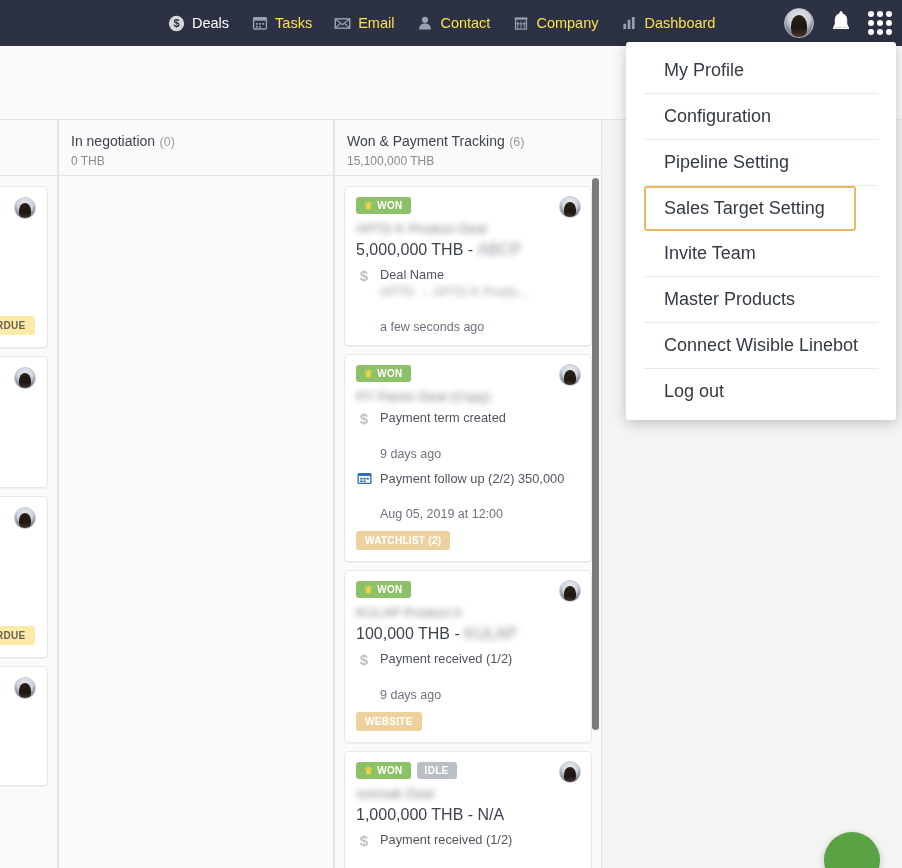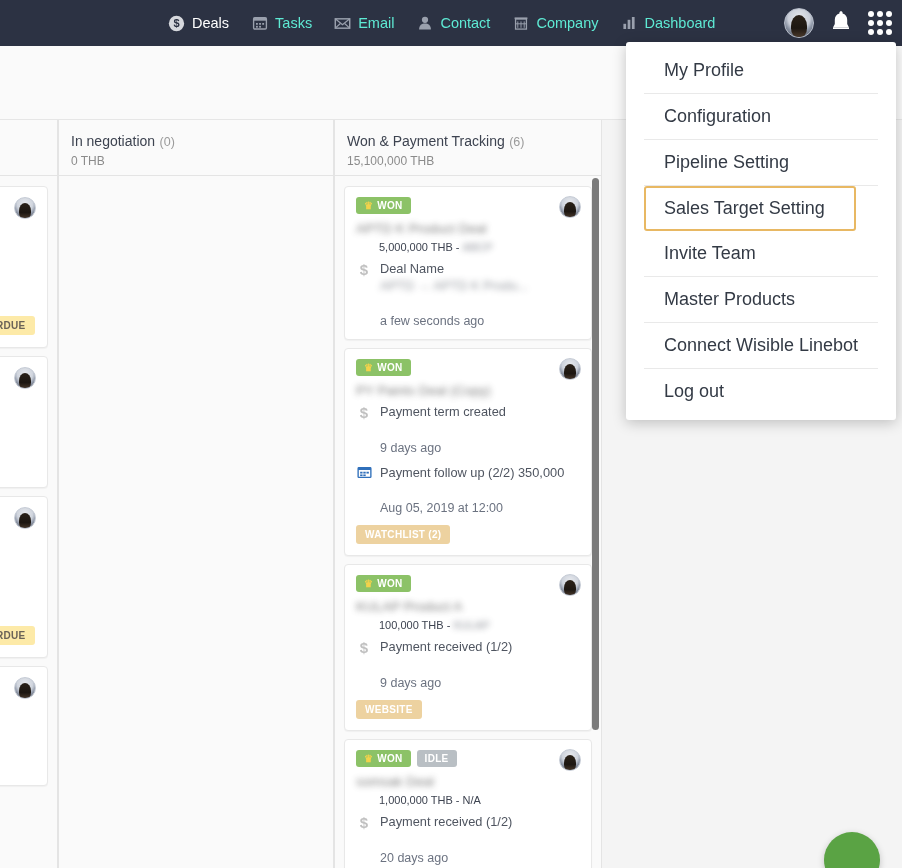--- a/index.html
+++ b/index.html
@@ -26,7 +26,7 @@
   }
   .nav-item {
     display: flex; align-items: center; gap: 7px;
-    color: #5eead4; font-size: 14.5px;
+    color: #fde047; font-size: 14.5px;
     cursor: pointer; white-space: nowrap;
   }
   .nav-item.active { color: #ffffff; }

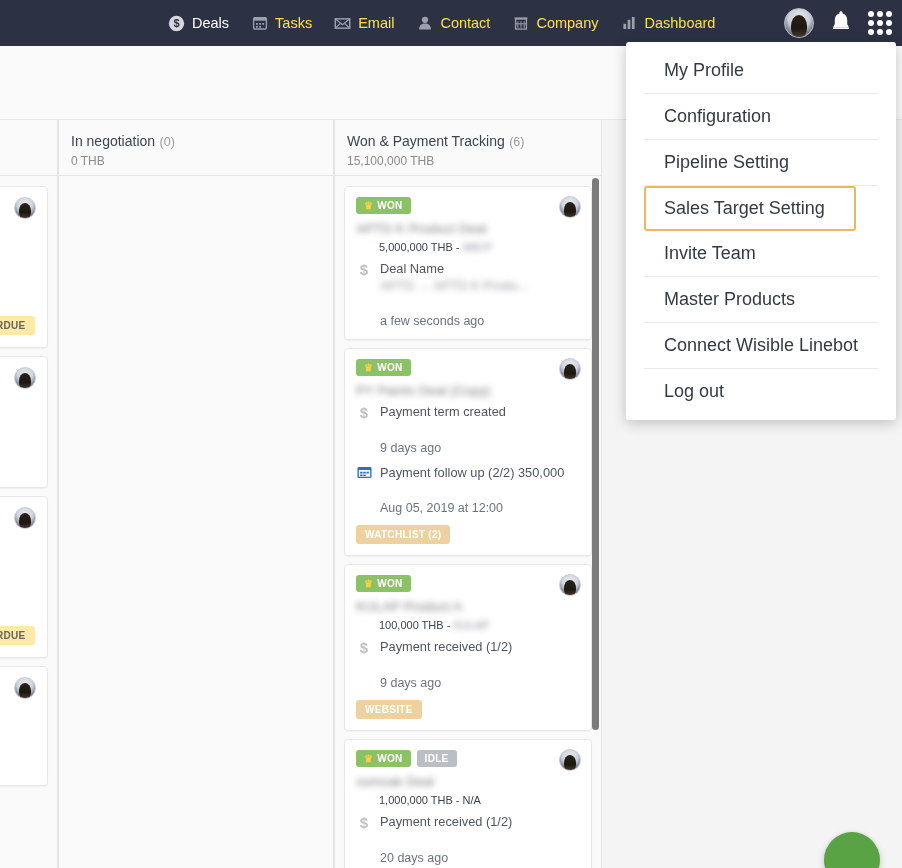--- a/index.html
+++ b/index.html
@@ -119,7 +119,7 @@
     font-size: 13.5px; color: #4a4a4a; margin-bottom: 3px;
     filter: blur(3.4px); opacity: .72; user-select: none; height: 17px;
   }
-  .deal-amount { font-size: 11px; color: #3d4350; margin-bottom: 7px; margin-left: 23px; }
+  .deal-amount { font-size: 16px; color: #3d4350; margin-bottom: 7px; }
   .deal-amount .blurred { filter: blur(3.2px); opacity: .6; display: inline-block; }
 
   .row-line { display: flex; gap: 8px; align-items: flex-start; margin-top: 3px; }

